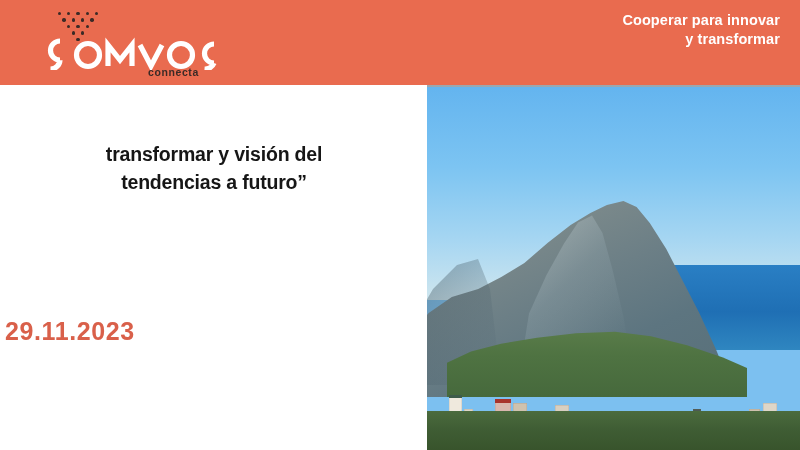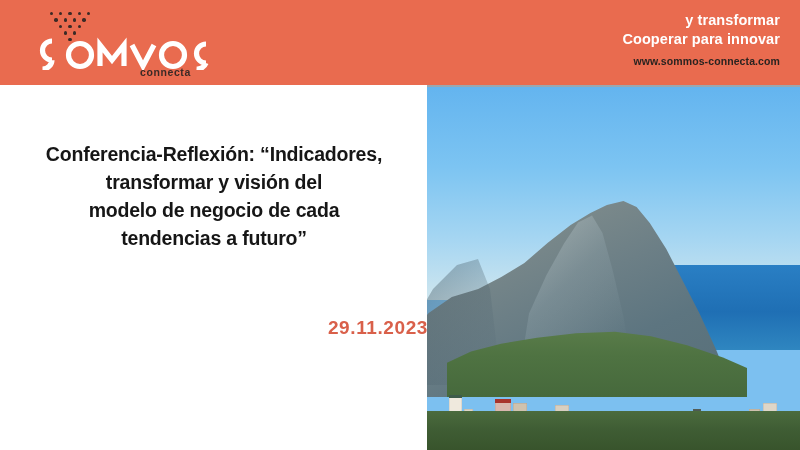--- a/index.html
+++ b/index.html
@@ -184,8 +184,8 @@
 
     <div class="hdr-right">
       <div class="hdr-tag">
+        <div>Cooperar para innovar</div>
         <div>y transformar</div>
-        <div>Cooperar para innovar</div>
       </div>
       <div class="hdr-url">www.sommos-connecta.com</div>
     </div>

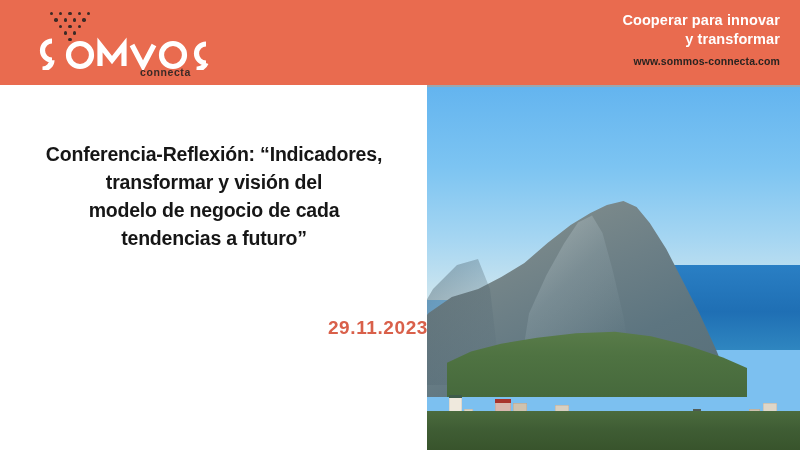--- a/index.html
+++ b/index.html
@@ -187,7 +187,6 @@
         <div>Cooperar para innovar</div>
         <div>y transformar</div>
       </div>
-      <div class="hdr-url">www.sommos-connecta.com</div>
     </div>
   </div>
 

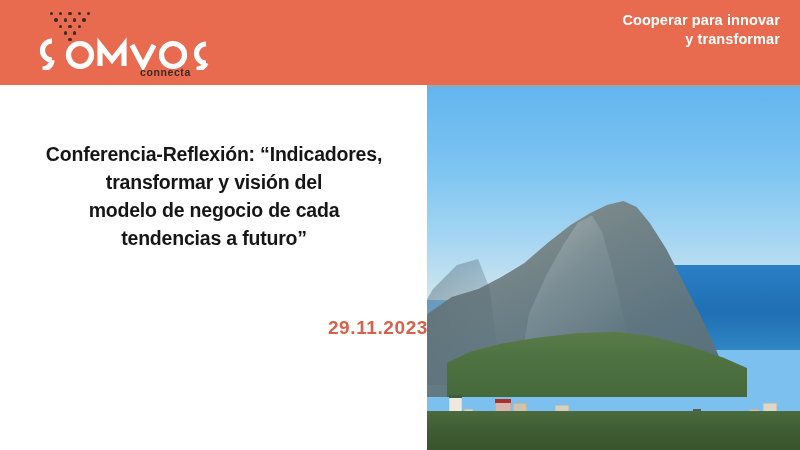--- a/index.html
+++ b/index.html
@@ -17,7 +17,7 @@
     background:#e96b4f;
   }
   
-  .brand{position:absolute;left:28px;top:8px;width:200px;height:72px;}
+  .brand{position:absolute;left:36px;top:8px;width:200px;height:72px;}
   .dots{position:absolute;left:10px;top:4px;width:64px;height:28px;}
   .dots .dr{display:flex;justify-content:center;gap:6px;margin-bottom:3px;}
   .dots .dot{width:3.4px;height:3.4px;border-radius:50%;background:#3b2a26;}

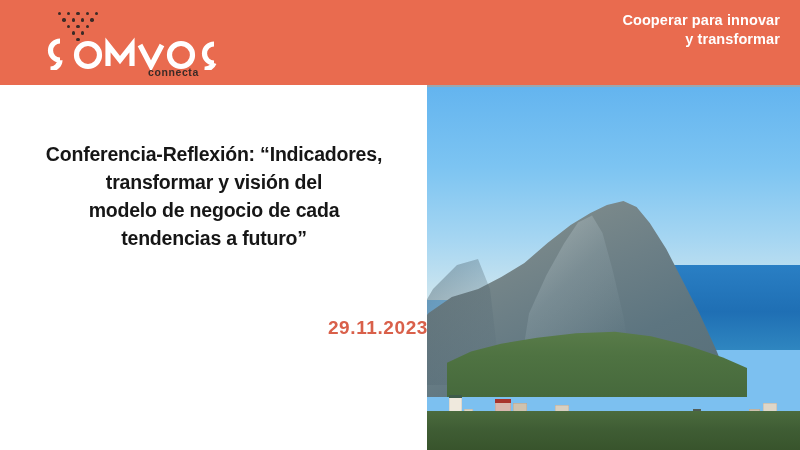--- a/index.html
+++ b/index.html
@@ -193,7 +193,6 @@
   <div class="left">
 
     <div class="title">
-      <span class="ln">Conferencia-Reflexión: “Indicadores,</span>
       <span class="ln">transformar y visión del</span>
       <span class="ln">modelo de negocio de cada</span>
       <span class="ln">tendencias a futuro”</span>

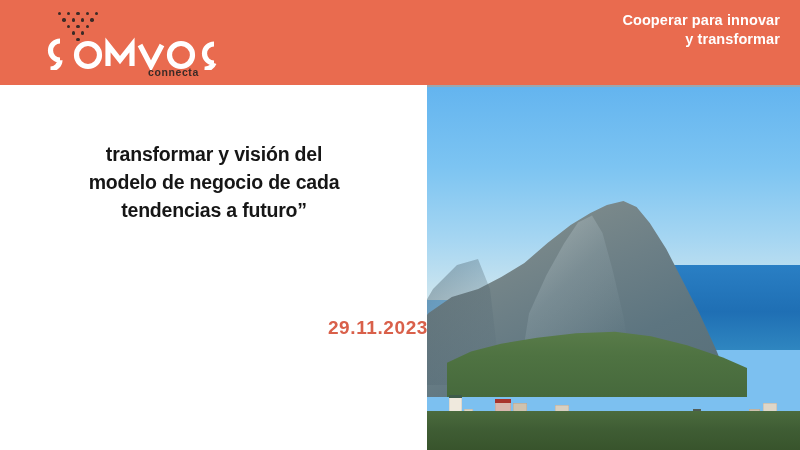--- a/index.html
+++ b/index.html
@@ -194,7 +194,6 @@
 
     <div class="title">
       <span class="ln">transformar y visión del</span>
-      <span class="ln">modelo de negocio de cada</span>
       <span class="ln">tendencias a futuro”</span>
     </div>
 

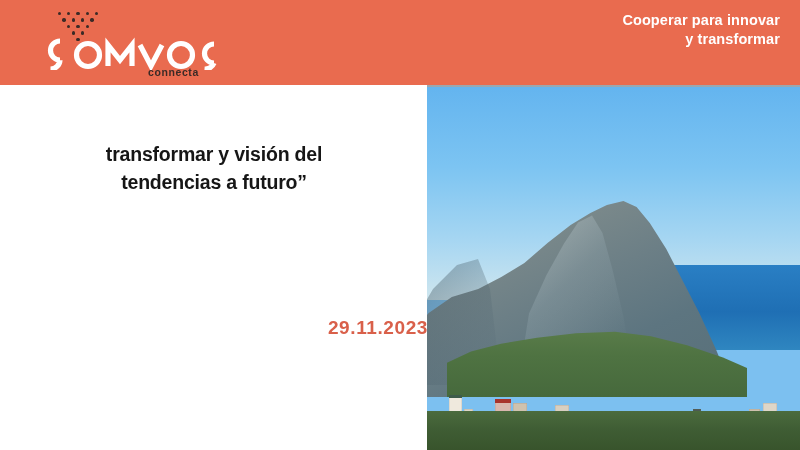--- a/index.html
+++ b/index.html
@@ -54,8 +54,8 @@
     color:#d9604a;font-weight:700;font-size:19px;letter-spacing:1.4px;
   }
   .date{
-    position:absolute;left:28px;top:232px;width:400px;text-align:right;
-    color:#d9604a;font-weight:700;font-size:19px;letter-spacing:.6px;
+    position:absolute;left:5px;top:232px;width:400px;text-align:left;
+    color:#d9604a;font-weight:700;font-size:25px;letter-spacing:.6px;
   }
 
   

